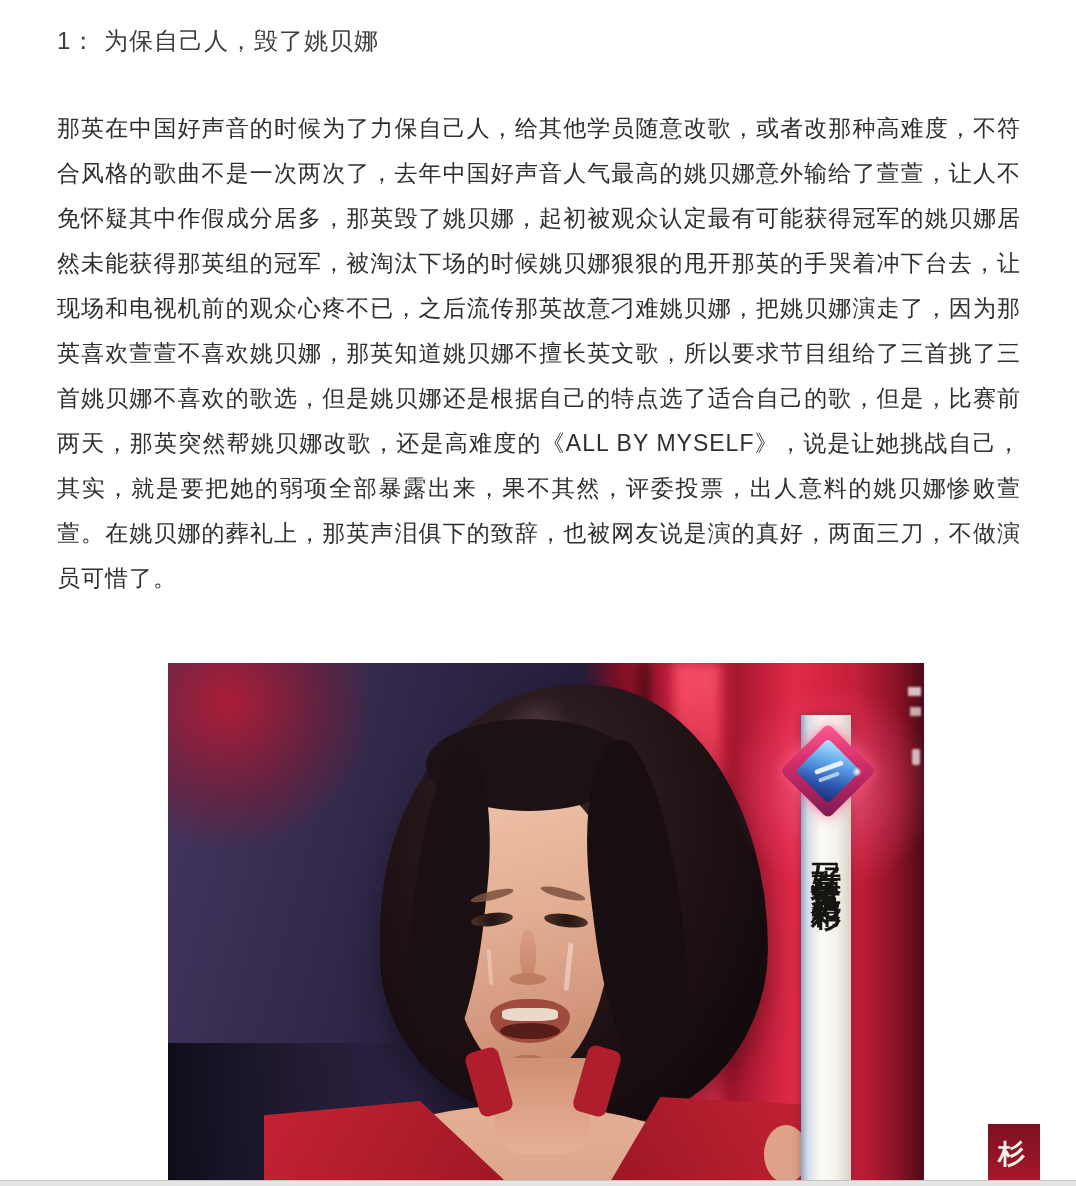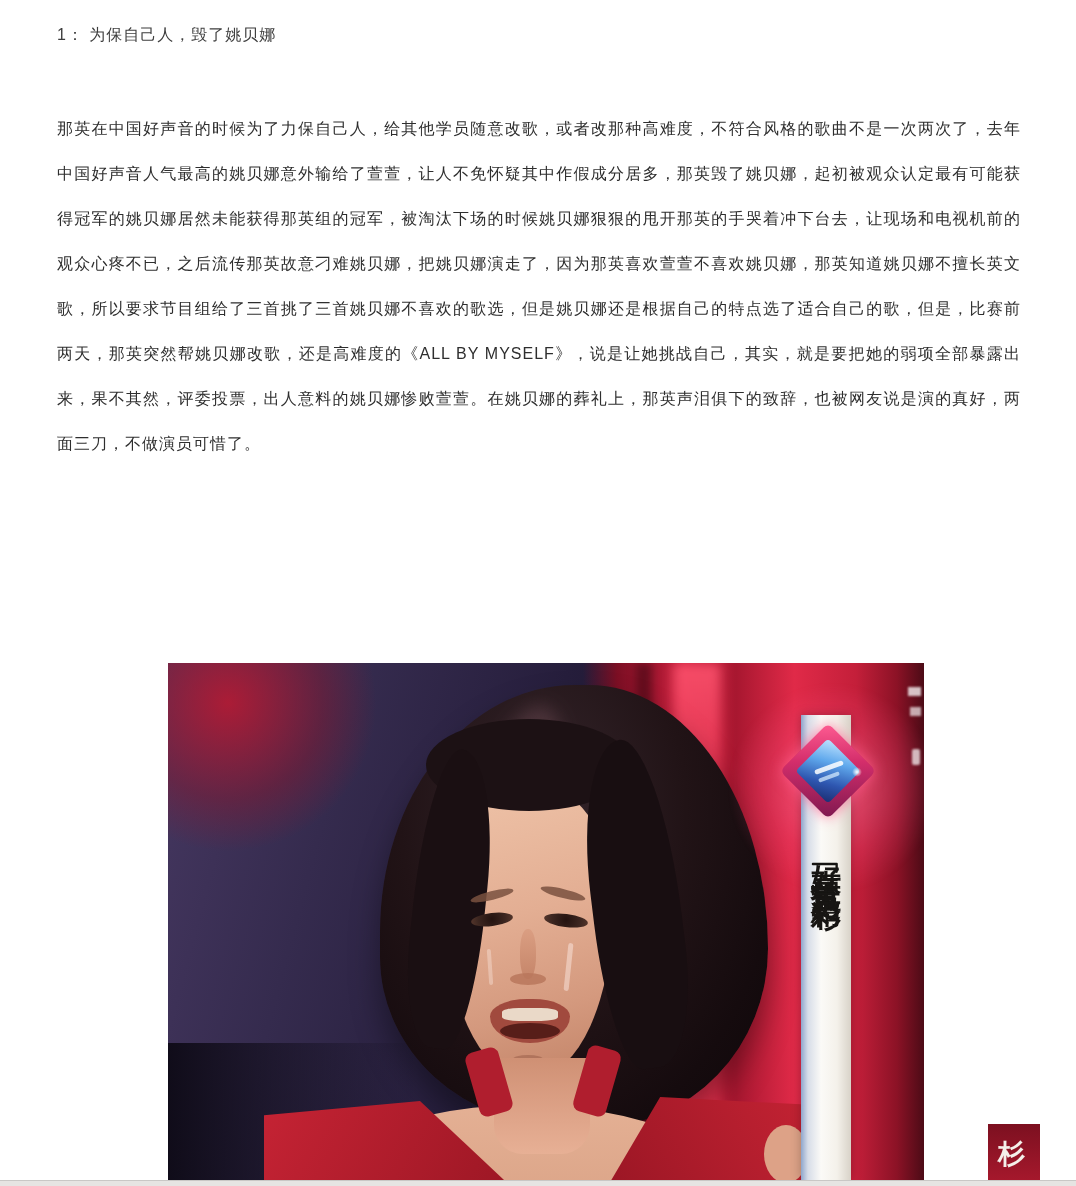--- a/index.html
+++ b/index.html
@@ -15,7 +15,7 @@
   .heading {
     position: absolute;
     left: 57px; top: 25px;
-    font-size: 16px;
+    font-size: 24px;
     font-weight: 500;
     color: #3d3d3d;
     letter-spacing: 1px;

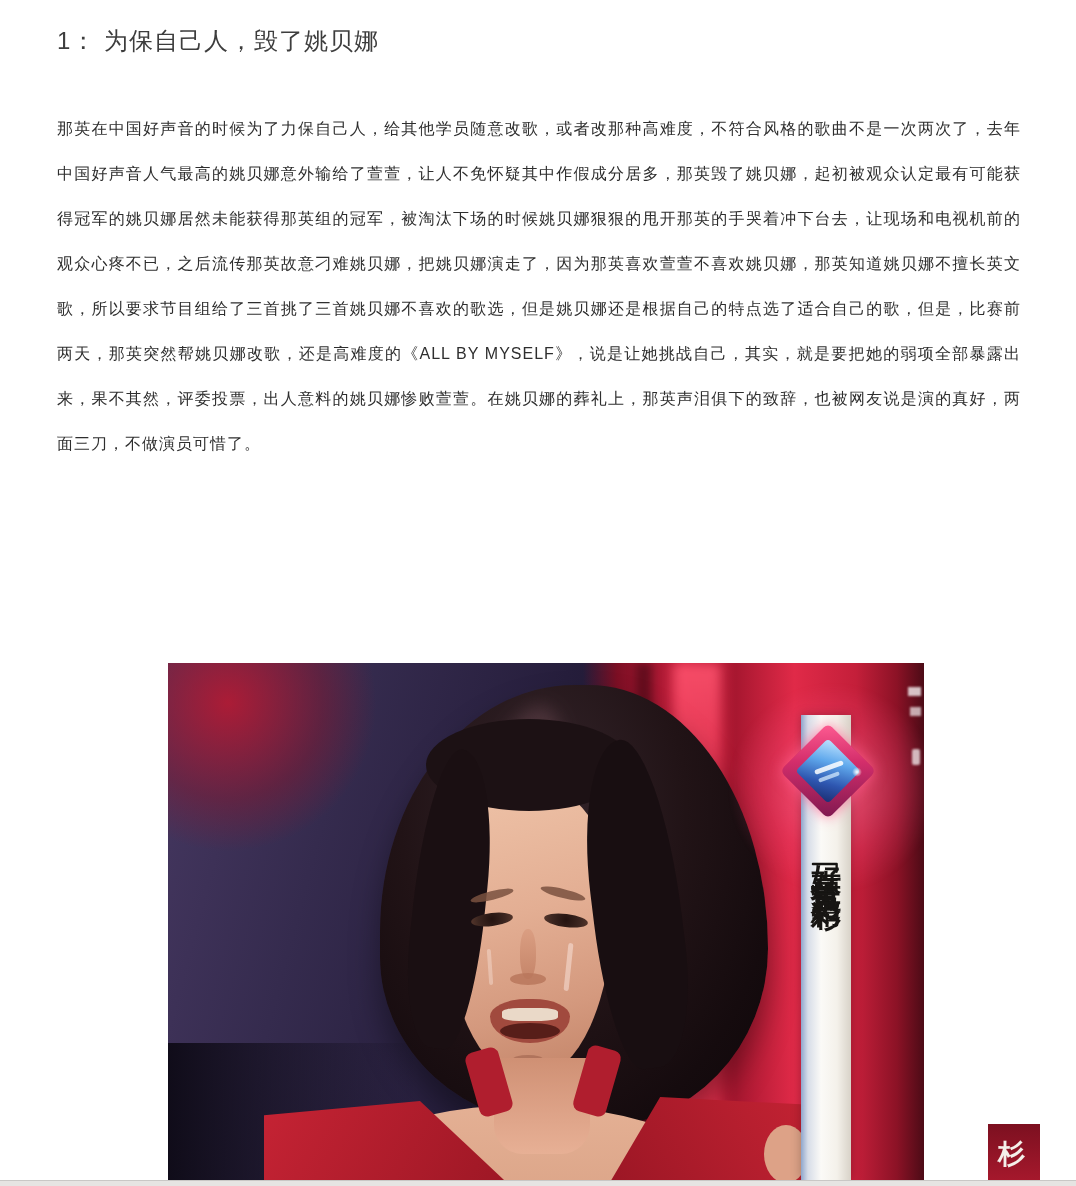--- a/index.html
+++ b/index.html
@@ -25,7 +25,7 @@
     position: absolute;
     left: 57px; top: 106px;
     width: 964px;
-    font-size: 16px;
+    font-size: 23px;
     line-height: 45px;
     letter-spacing: 1px;
     color: #2e2e2e;

